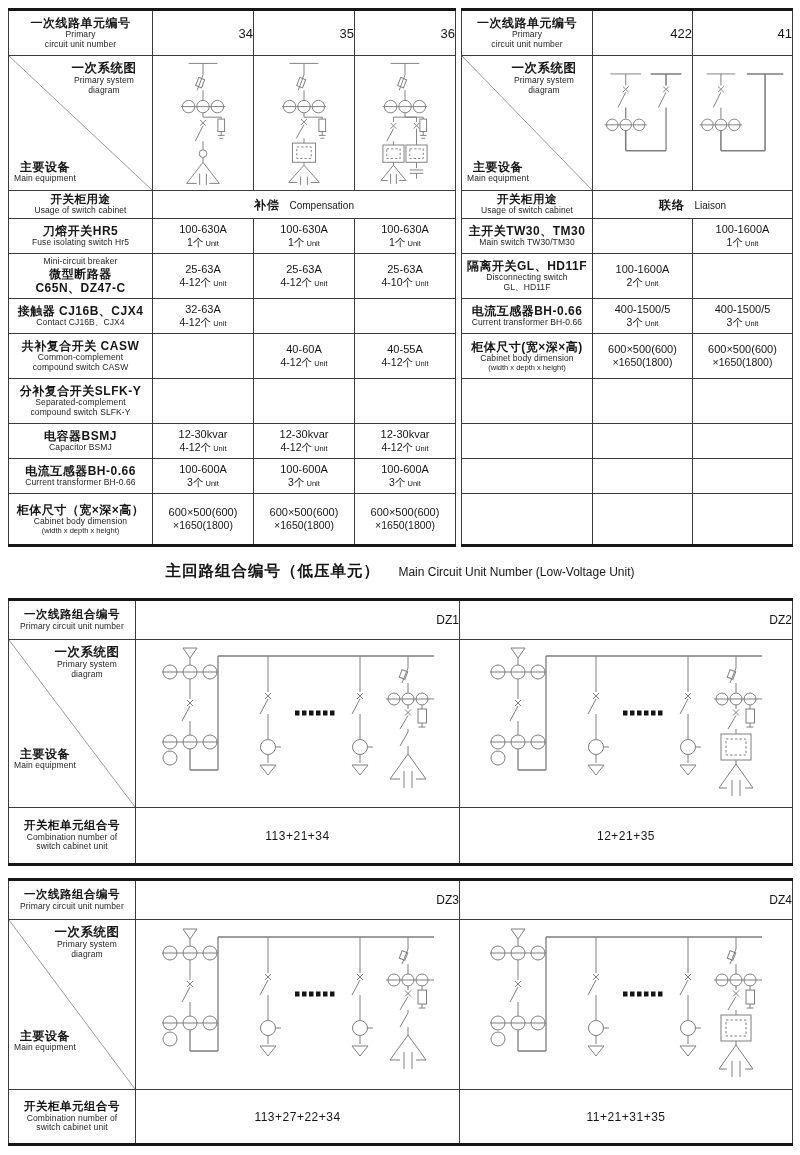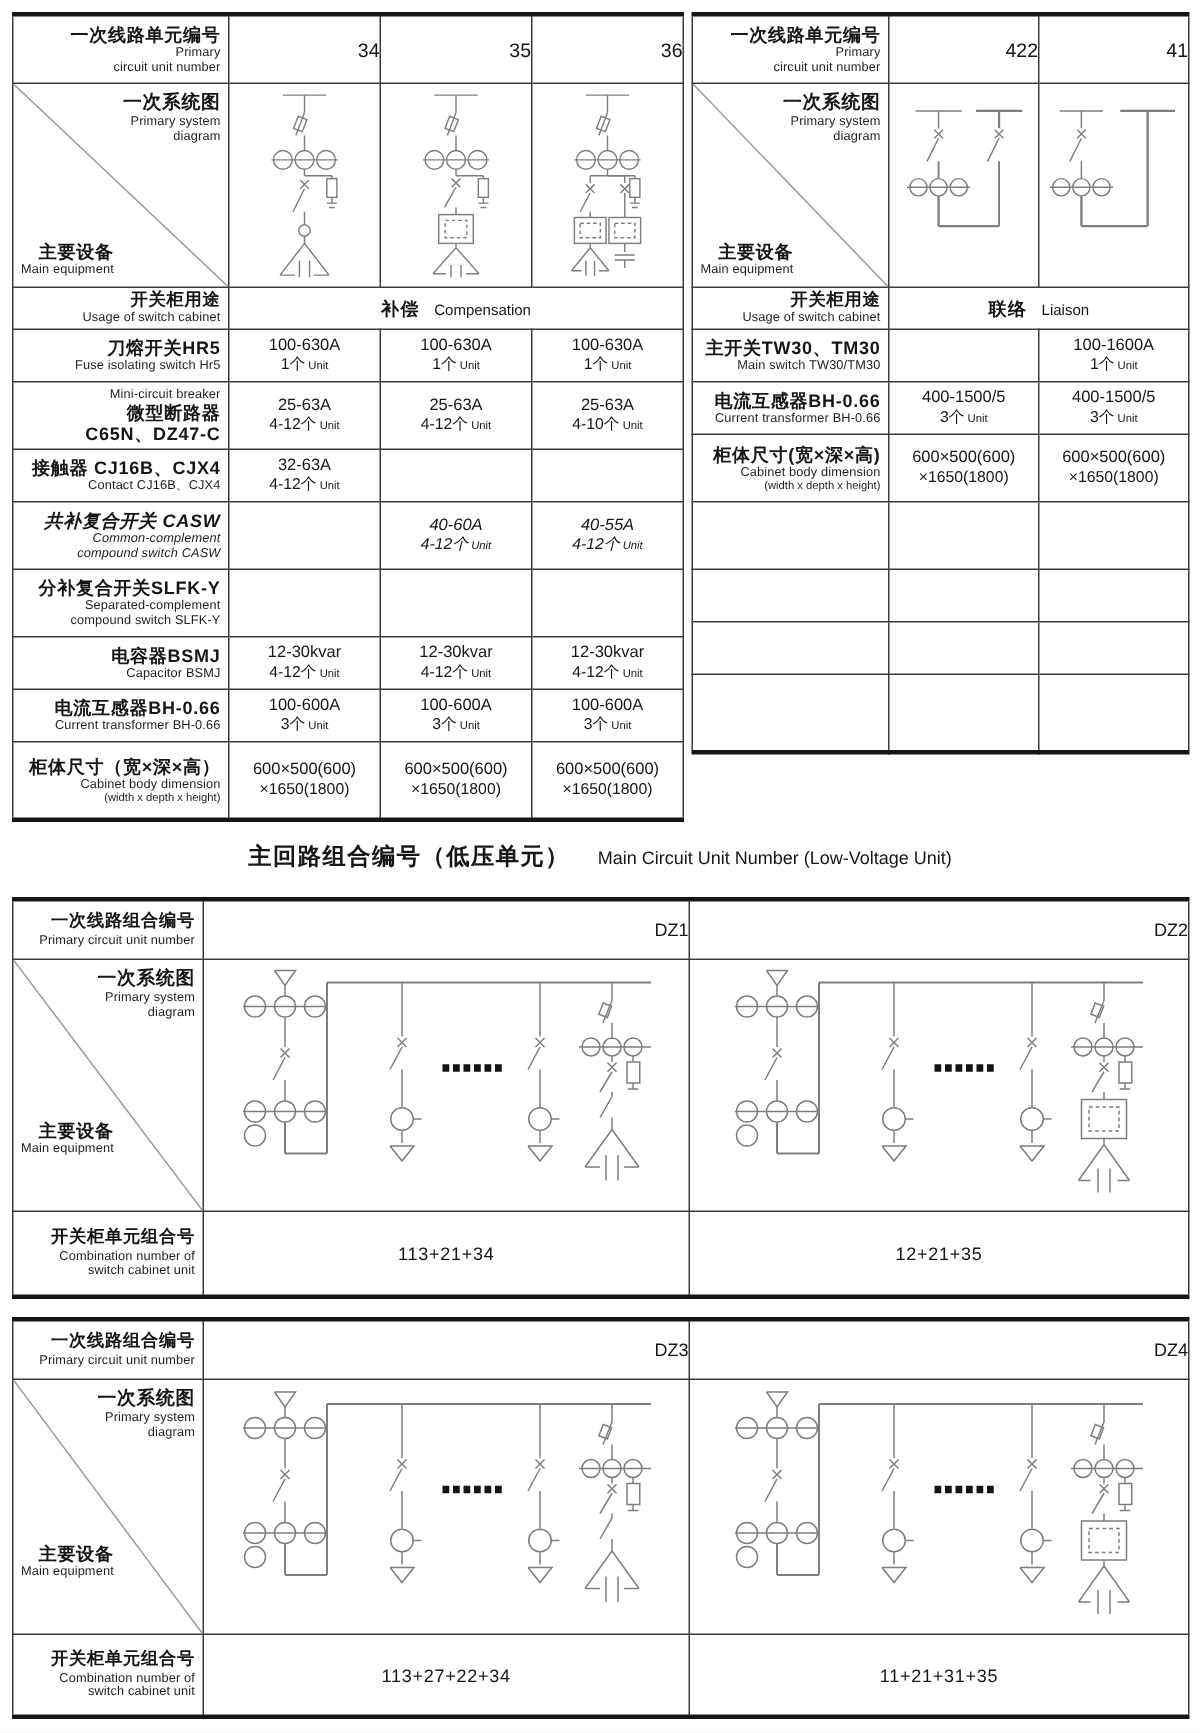--- a/index.html
+++ b/index.html
@@ -12,7 +12,7 @@
          border-left:1.5px solid #2b2b2b; border-right:1.5px solid #2b2b2b; }
   td { border:1px solid #3c3c3c; padding:0; vertical-align:middle; overflow:hidden; }
 
-  .lbl { padding:3px 5px; text-align:right; }
+  .lbl { padding:3px 5px; text-align:center; }
   .zh   { font-weight:bold; font-size:12px; line-height:1.18; letter-spacing:.5px; }
   .en   { font-size:8.5px; line-height:1.15; color:#1d1d1d; letter-spacing:.1px; }
   .en-sm{ font-size:7.5px; line-height:1.1; color:#1d1d1d; }

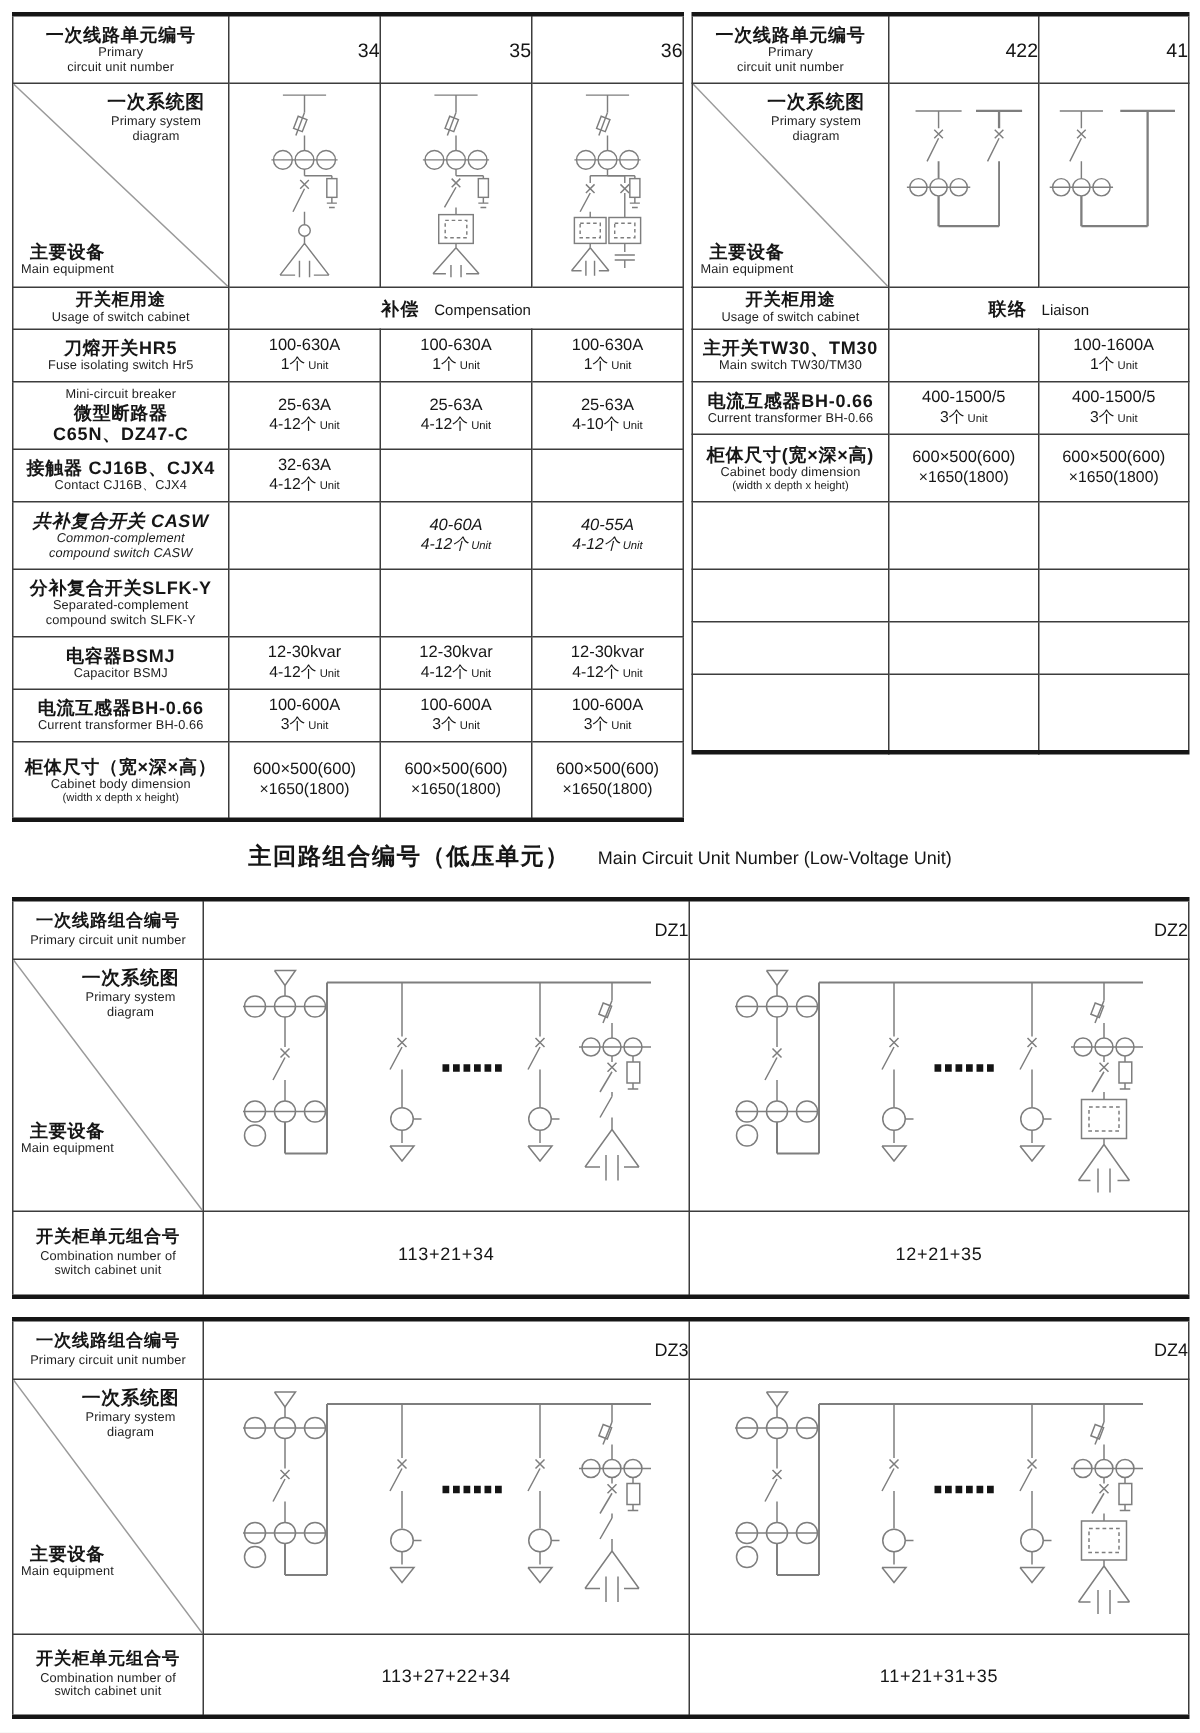--- a/index.html
+++ b/index.html
@@ -430,6 +430,18 @@
             <div class="v2">1个<span class="u"> Unit</span></div>
           </td>
         </tr>
+        <tr style="height: 45px;">
+          <td class="lbl">
+            <div class="zh">隔离开关GL、HD11F</div>
+            <div class="en">Disconnecting switch</div>
+            <div class="en">GL、HD11F</div>
+          </td>
+          <td class="val">
+            <div class="v1">100-1600A</div>
+            <div class="v2">2个<span class="u"> Unit</span></div>
+          </td>
+          <td class="val"></td>
+        </tr>
         <tr style="height: 35px;">
           <td class="lbl">
             <div class="zh">电流互感器BH-0.66</div>

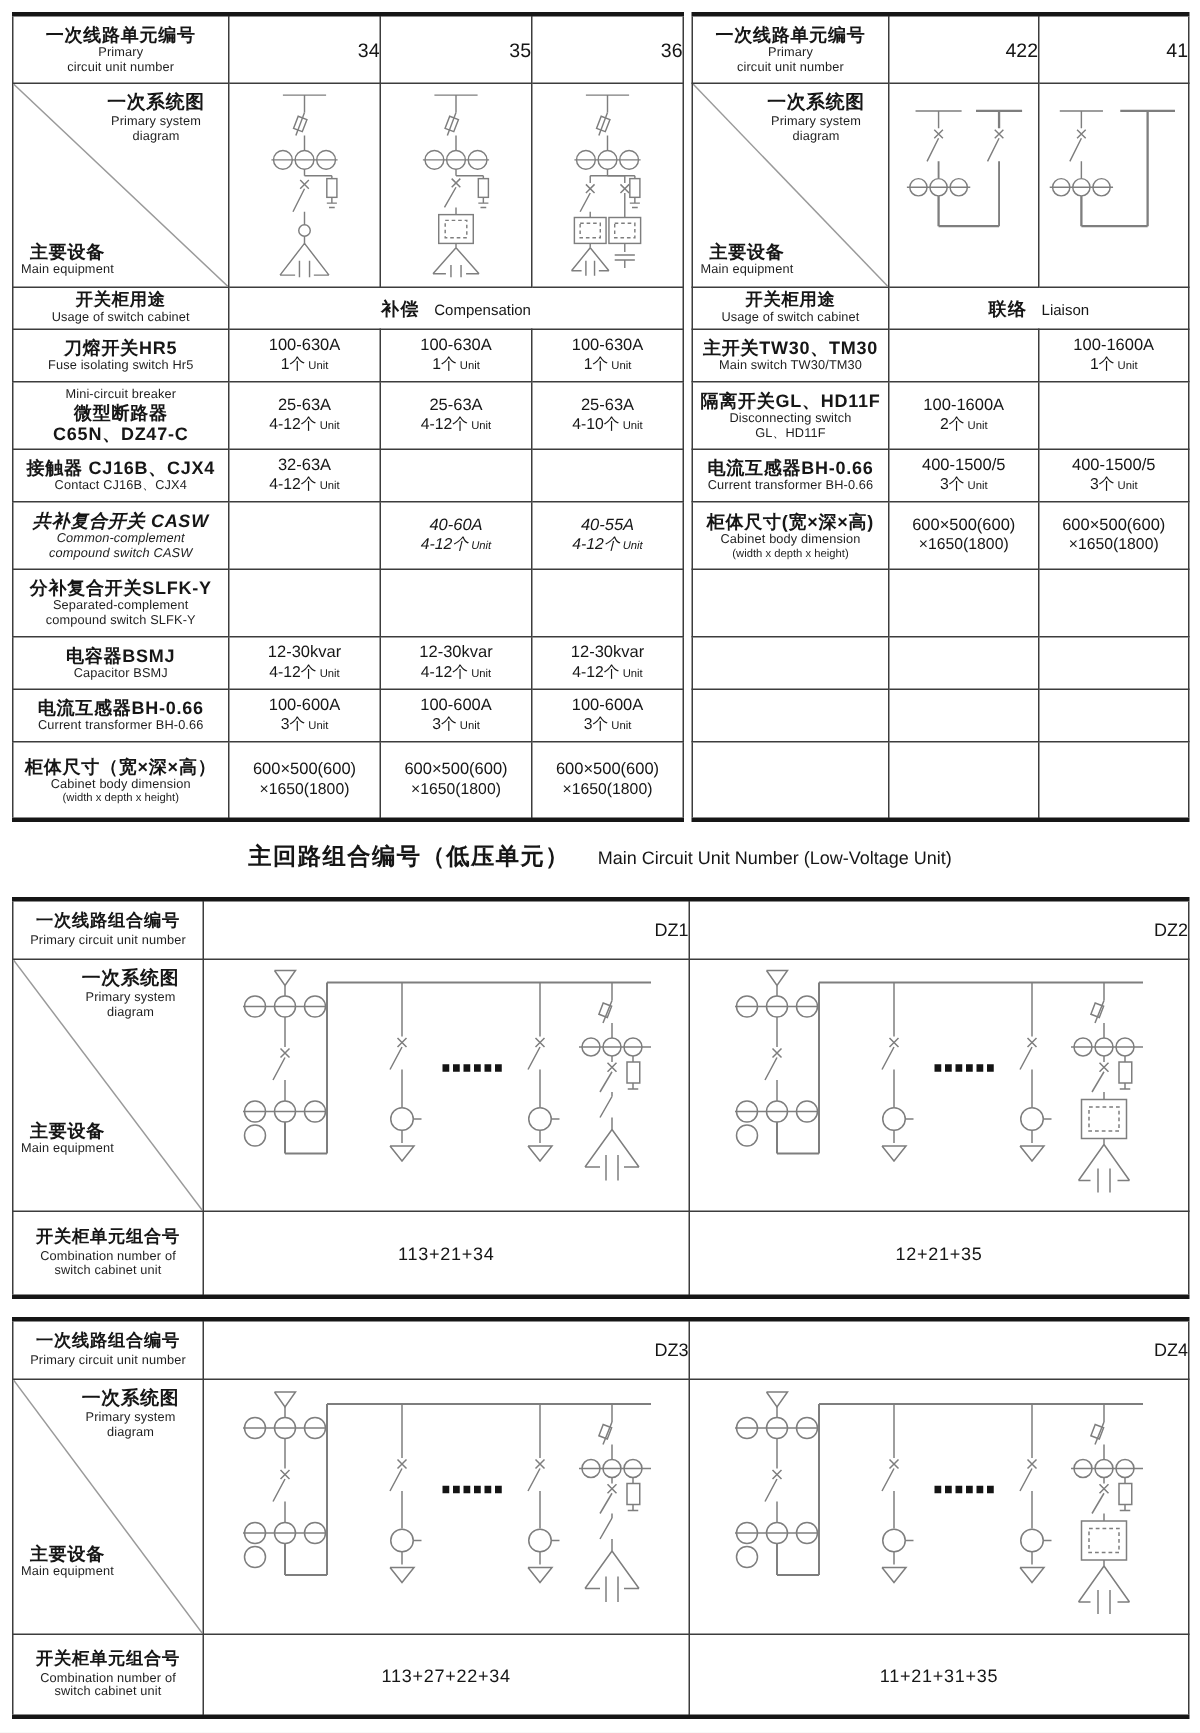--- a/index.html
+++ b/index.html
@@ -285,7 +285,7 @@
           <td class="val"></td>
           <td class="val"></td>
         </tr>
-        <tr style="height: 45px; font-style: italic;">
+        <tr style="height: 45px;">
           <td class="lbl">
             <div class="zh">共补复合开关 CASW</div>
             <div class="en">Common-complement</div>

